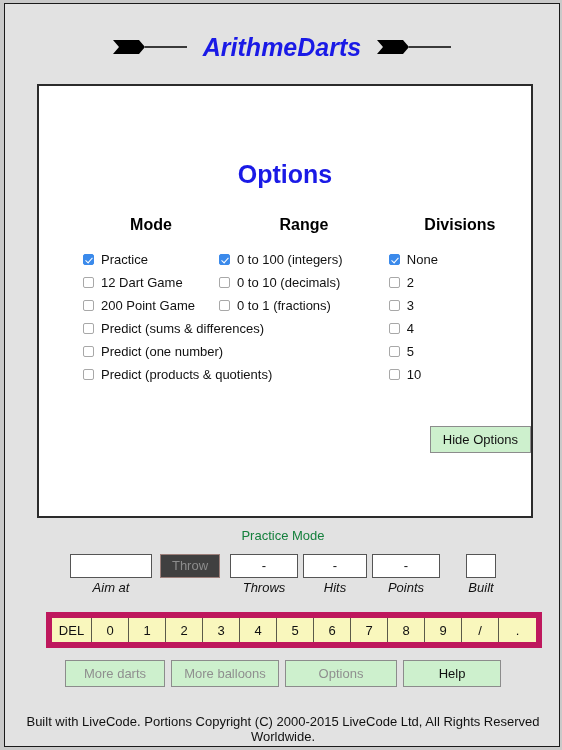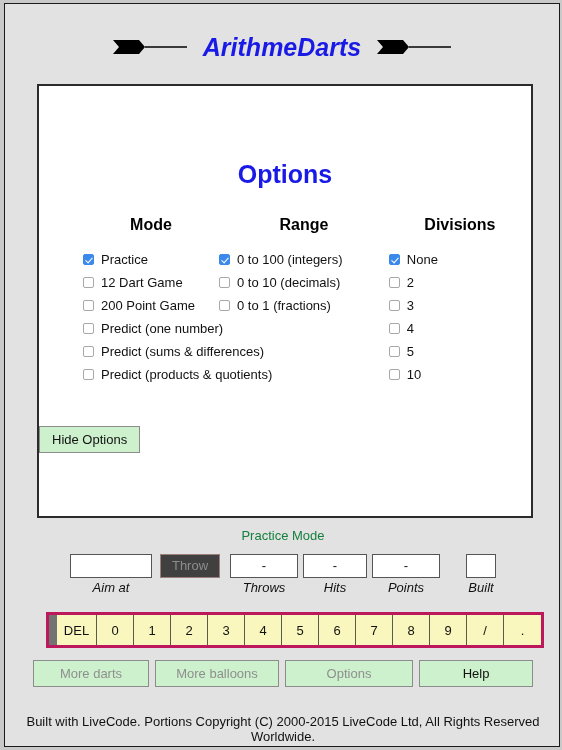--- a/index.html
+++ b/index.html
@@ -304,11 +304,11 @@
         </div>
         <div class="opt">
           <span class="cb"></span>
+          <span>Predict (sums &amp; differences)</span>
+        </div>
+        <div class="opt">
+          <span class="cb"></span>
           <span>Predict (one number)</span>
-        </div>
-        <div class="opt">
-          <span class="cb"></span>
-          <span>Predict (sums &amp; differences)</span>
         </div>
         <div class="opt">
           <span class="cb"></span>

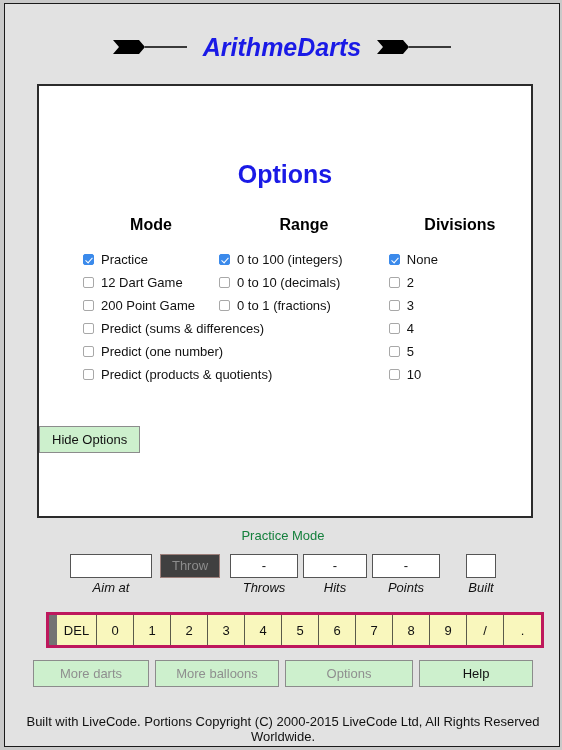--- a/index.html
+++ b/index.html
@@ -134,7 +134,7 @@
     top: 340px;
     width: 100%;
     display: flex;
-    justify-content: flex-start;
+    justify-content: flex-end;
   }
   .btn-green {
     background: #cdf0cd;

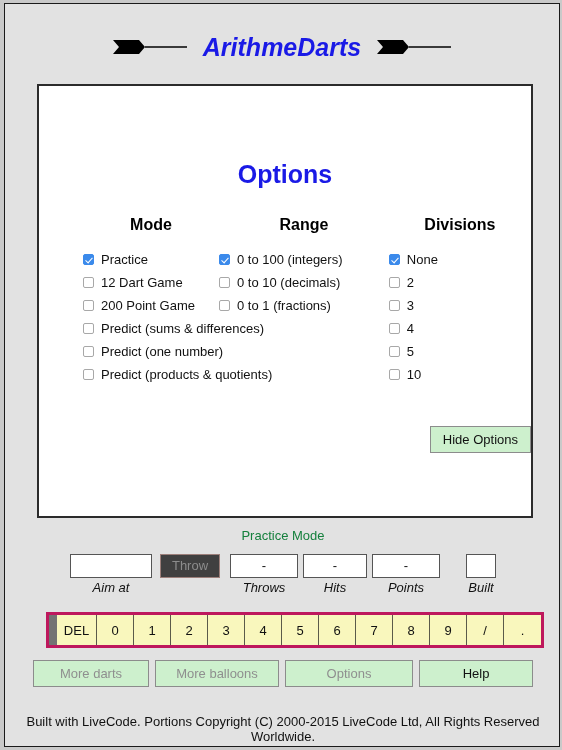--- a/index.html
+++ b/index.html
@@ -207,10 +207,9 @@
     top: 608px;
     height: 36px;
     display: flex;
-    border: 3px solid #be185d;
+    border: 6px solid #be185d;
     box-sizing: border-box;
     background: #737373;
-    padding-left: 8px;
   }
   .key {
     border-right: 1px solid #5b5b4a;

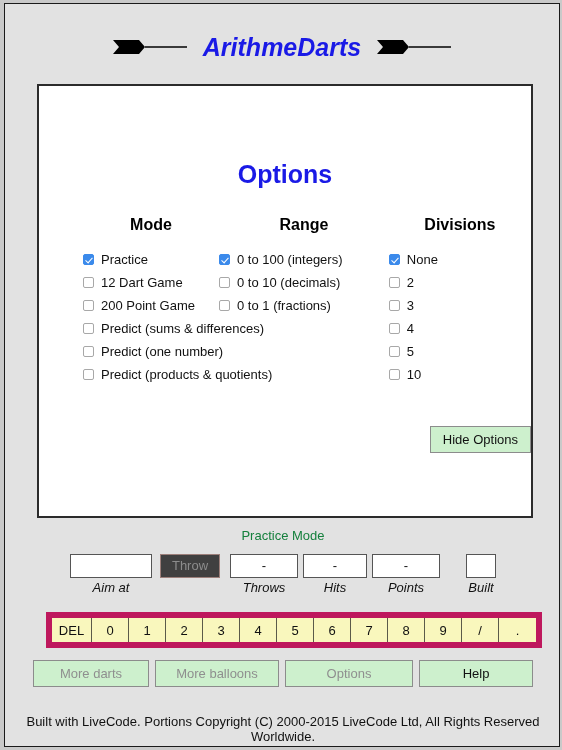--- a/index.html
+++ b/index.html
@@ -242,7 +242,7 @@
     border: 1px solid #8c8c8c;
     font-size: 13px;
     font-family: "Liberation Sans", sans-serif;
-    padding: 5px 8px;
+    padding: 5px 0;
     text-align: center;
     cursor: pointer;
     color: #111111;

